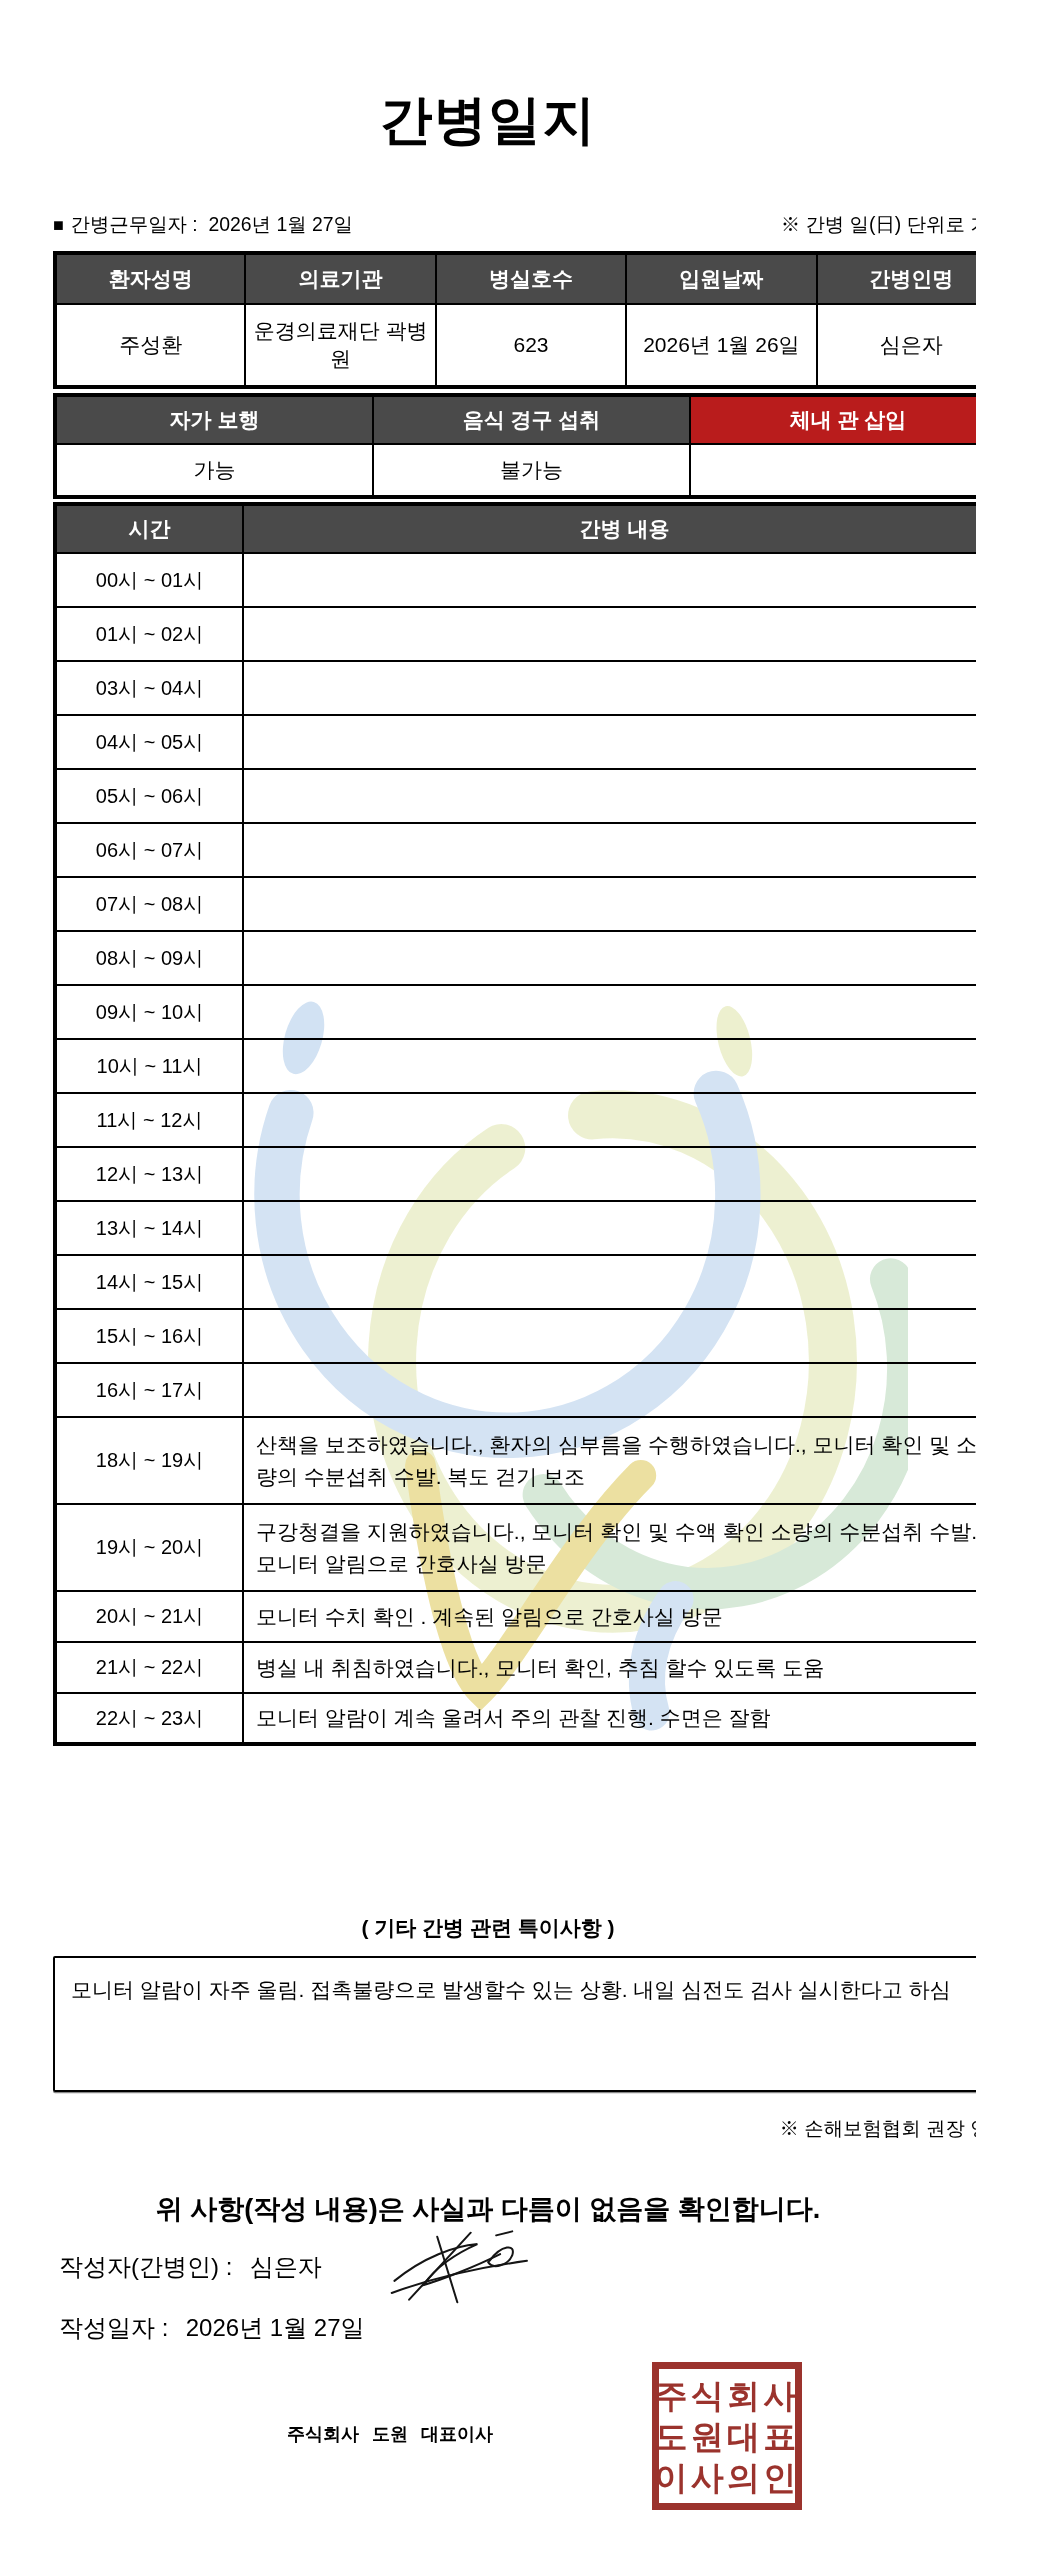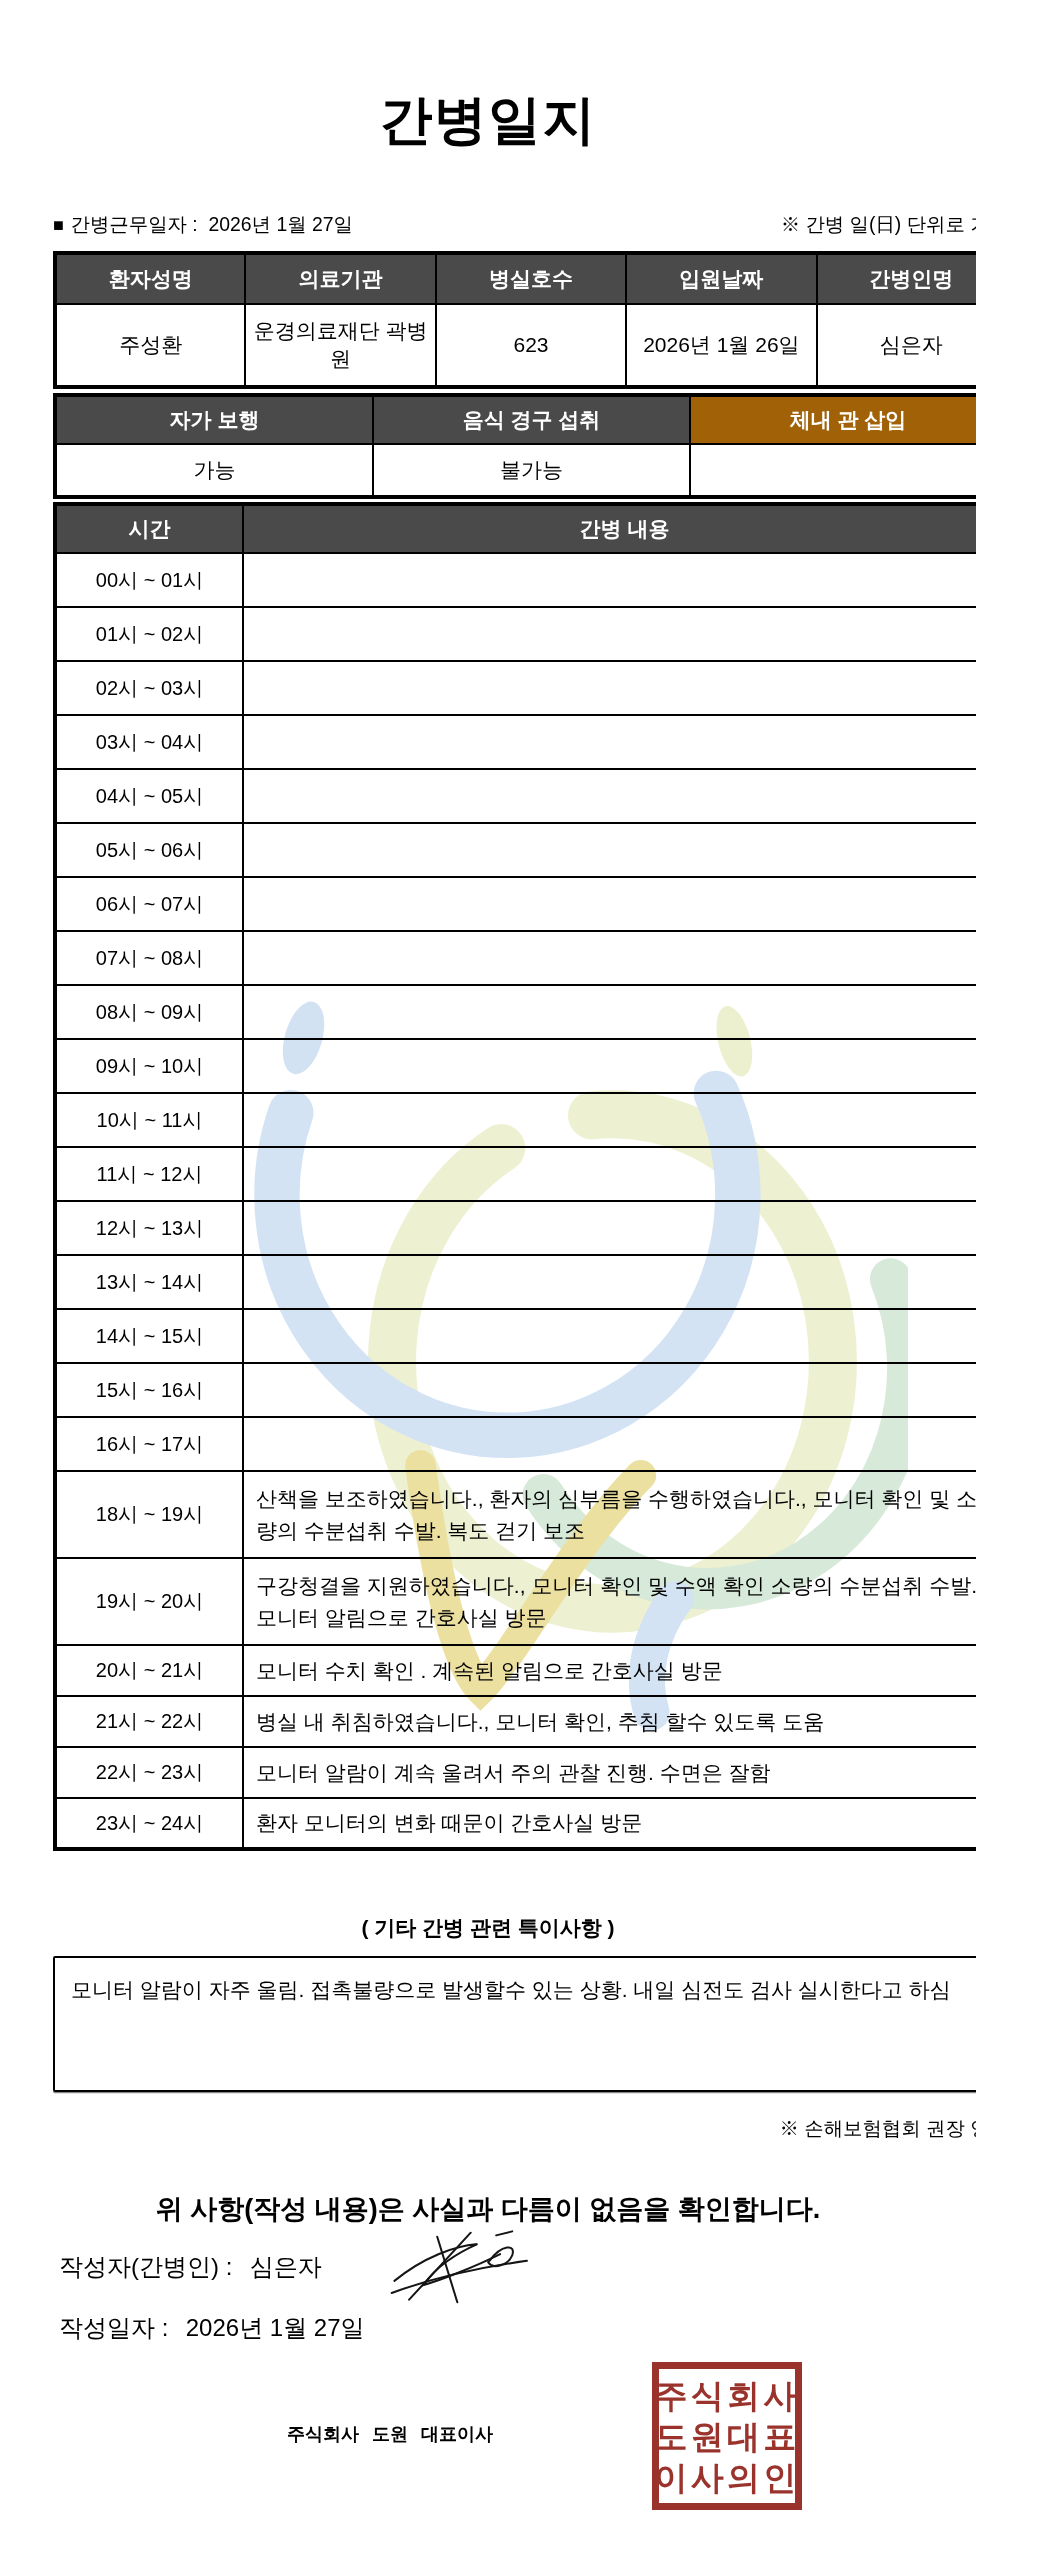--- a/index.html
+++ b/index.html
@@ -139,7 +139,7 @@
         <tr class="hd">
       <th style="background: rgb(74, 74, 74);">자가 보행</th>
       <th style="background: rgb(74, 74, 74);">음식 경구 섭취</th>
-      <th style="background: #a16207;">체내 관 삽입</th>
+      <th style="background: #b91c1c;">체내 관 삽입</th>
     </tr>
     <tr class="bd">
       <td>가능</td>

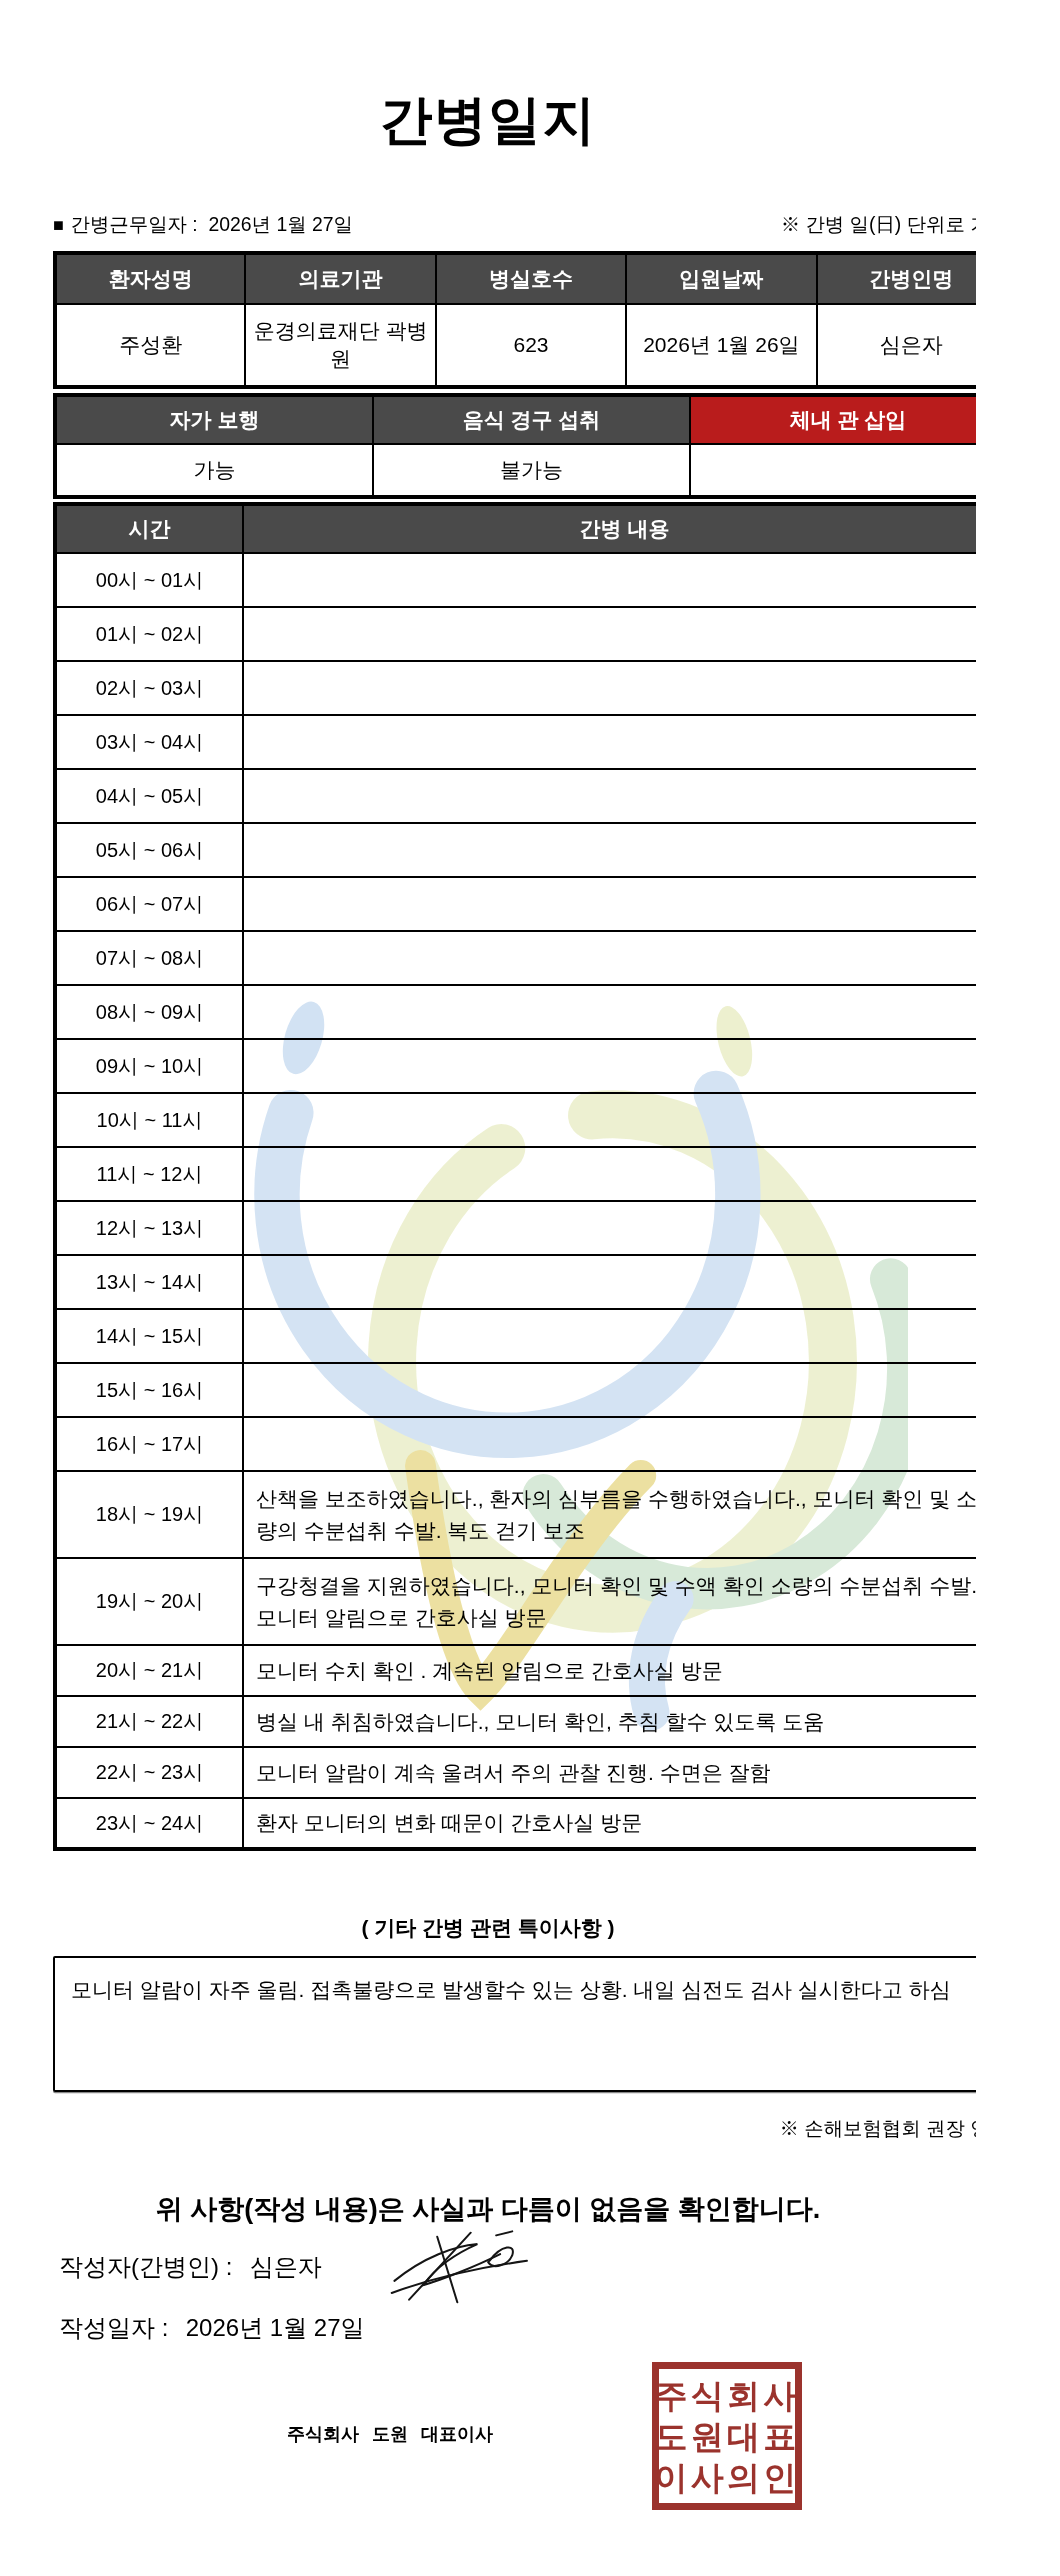--- a/index.html
+++ b/index.html
@@ -168,10 +168,6 @@
           <td class="content"></td>
         </tr>
     <tr class="r-empty">
-          <td class="time">02시 ~ 03시</td>
-          <td class="content"></td>
-        </tr>
-    <tr class="r-empty">
           <td class="time">03시 ~ 04시</td>
           <td class="content"></td>
         </tr>

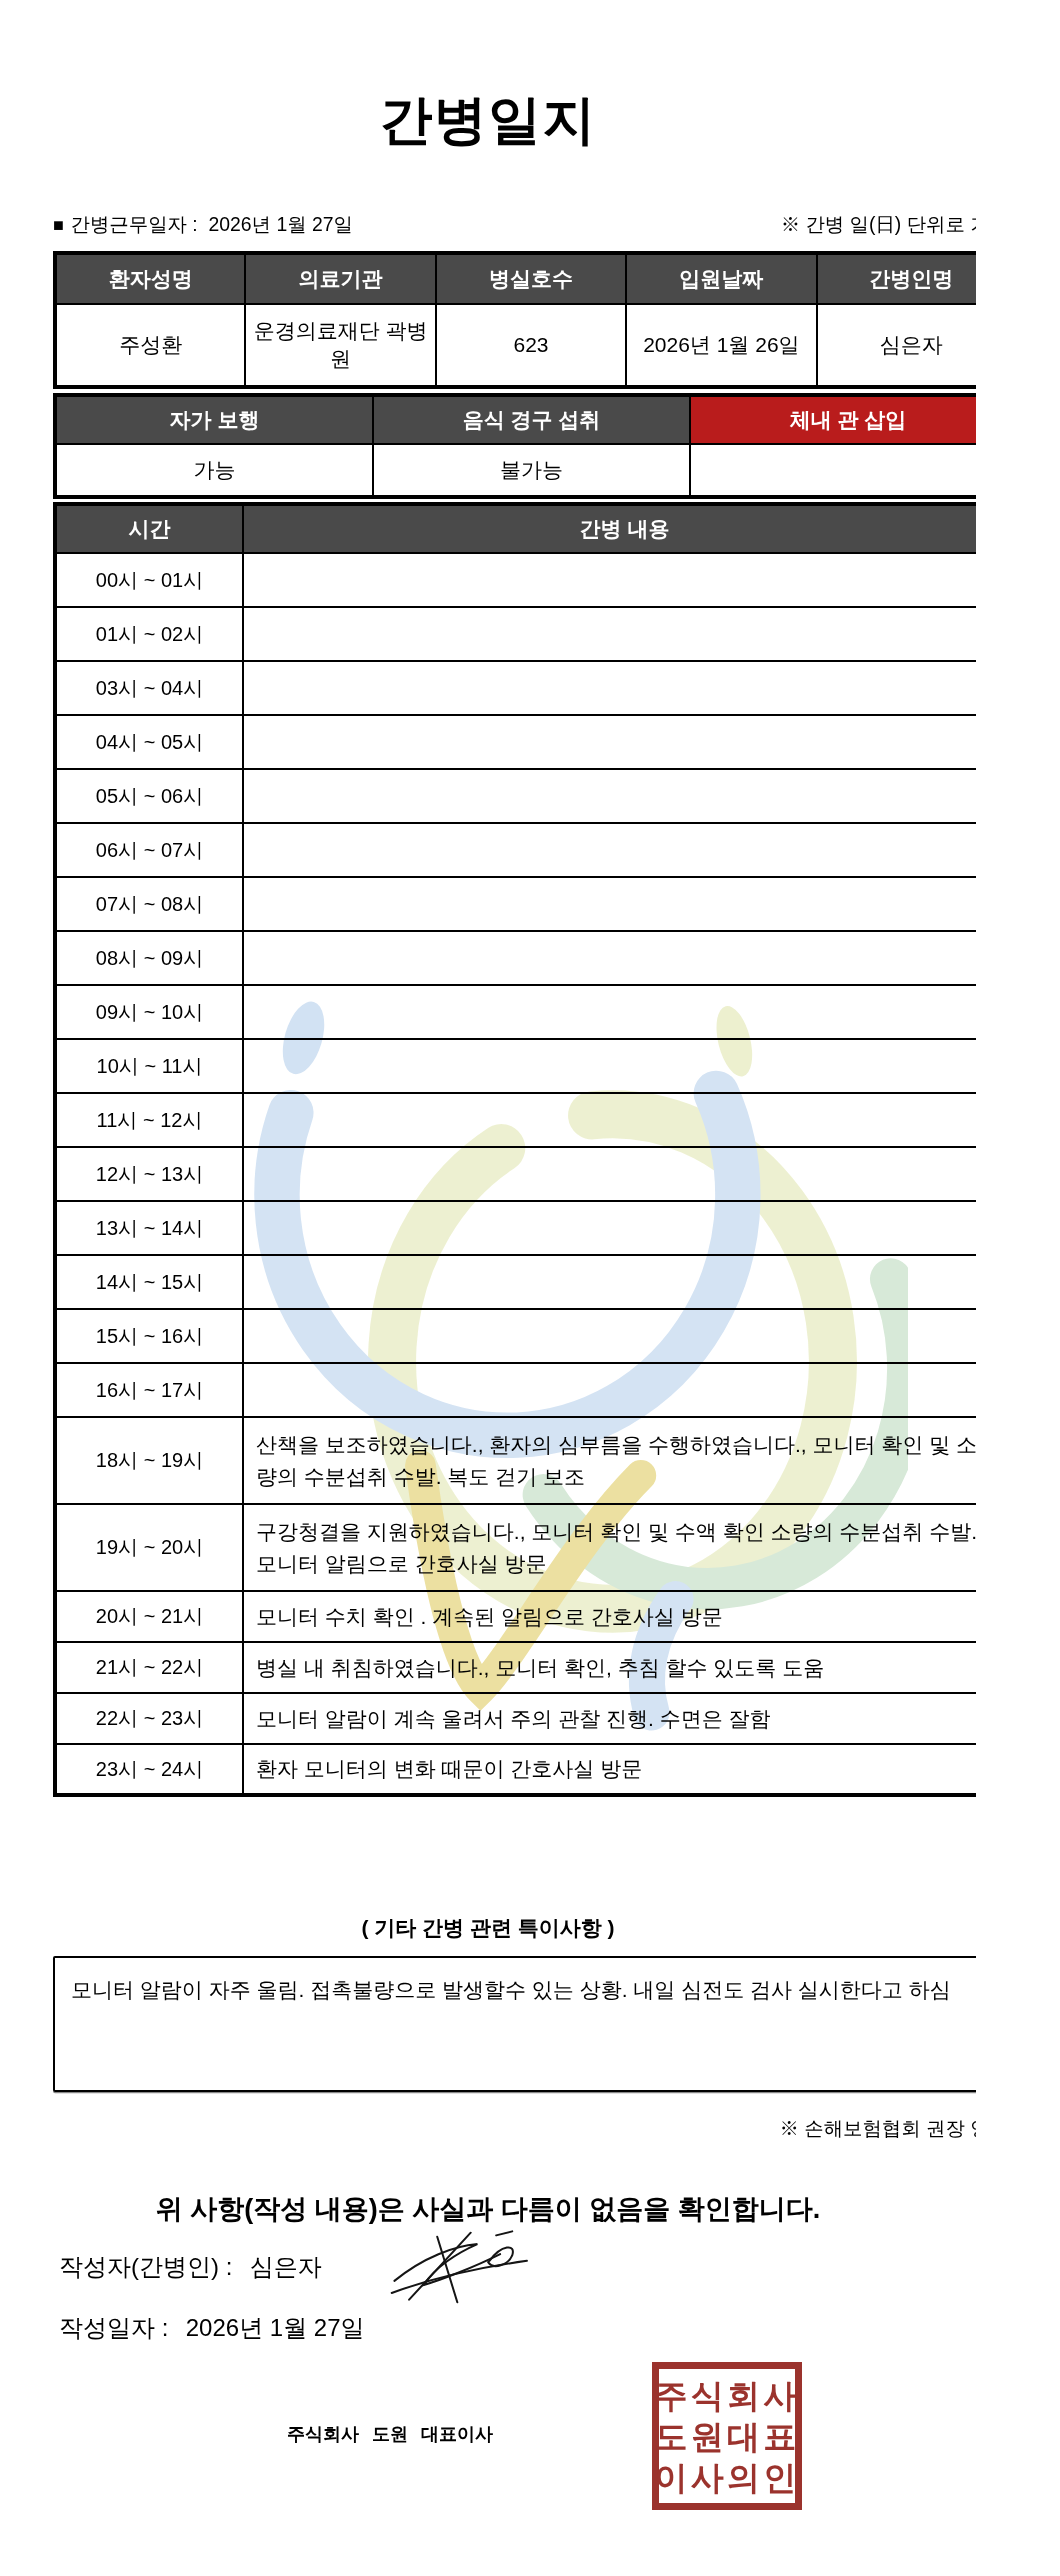--- a/index.html
+++ b/index.html
@@ -243,10 +243,6 @@
           <td class="time">22시 ~ 23시</td>
           <td class="content">모니터 알람이 계속 울려서 주의 관찰 진행. 수면은 잘함</td>
         </tr>
-    <tr class="r-sgl">
-          <td class="time">23시 ~ 24시</td>
-          <td class="content">환자 모니터의 변화 때문이 간호사실 방문</td>
-        </tr>
   </tbody>
     </table>
 

